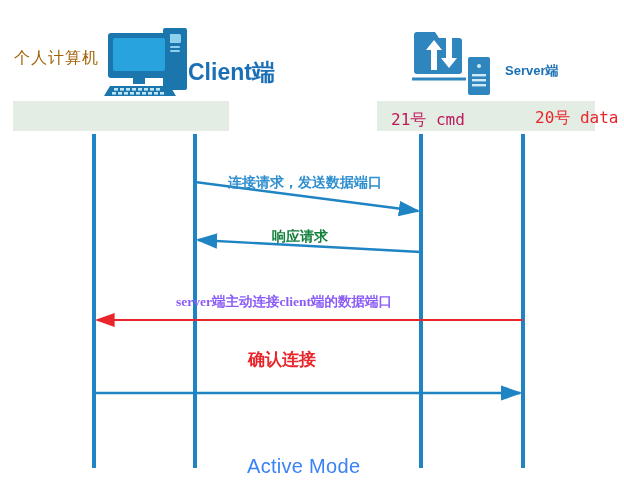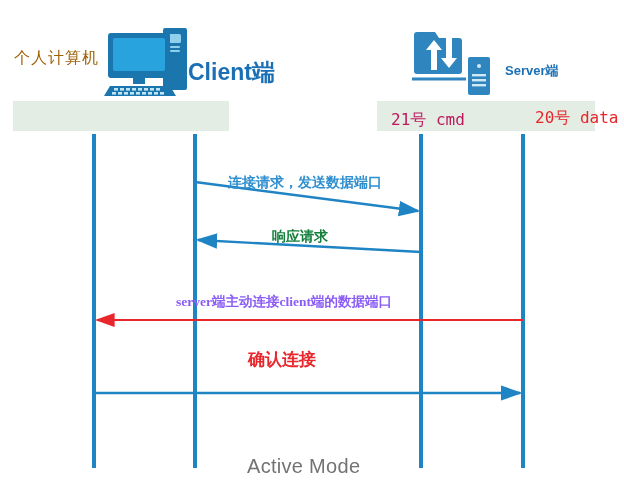--- a/index.html
+++ b/index.html
@@ -35,7 +35,7 @@
         font-family:Liberation Serif, serif;}
   #msg4{left:248px;top:348px;font-size:17px;color:#e8262b;}
 
-  #title-active{left:247px;top:455px;font-size:20px;color:#737373;letter-spacing:.3px;}
+  #title-active{left:247px;top:455px;font-size:20px;color:#3b82f6;letter-spacing:.3px;}
 </style>
 </head>
 <body>

